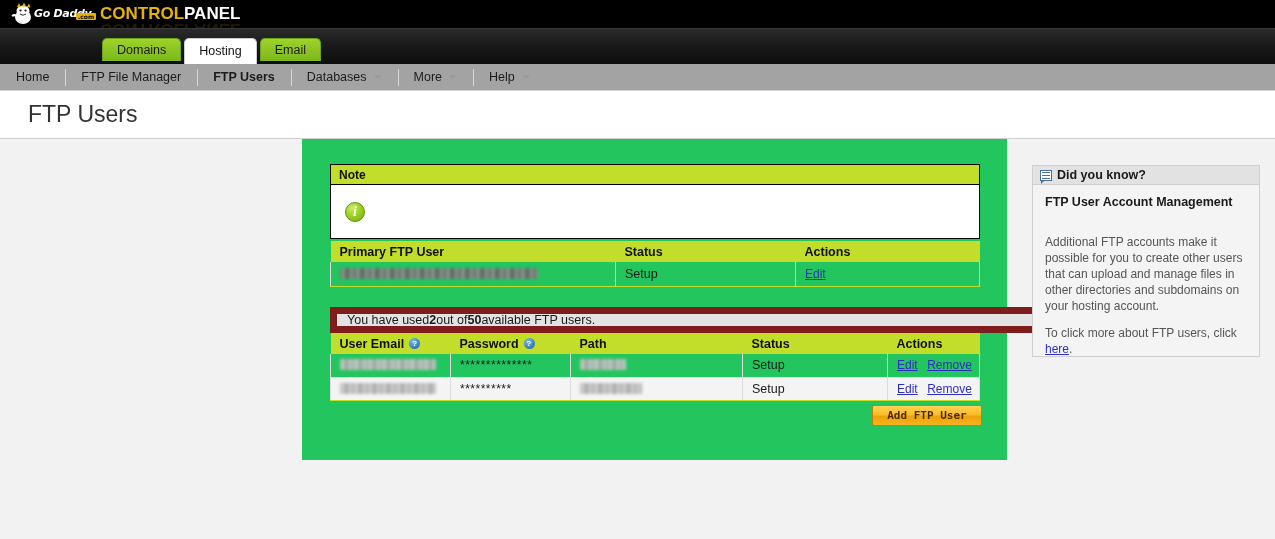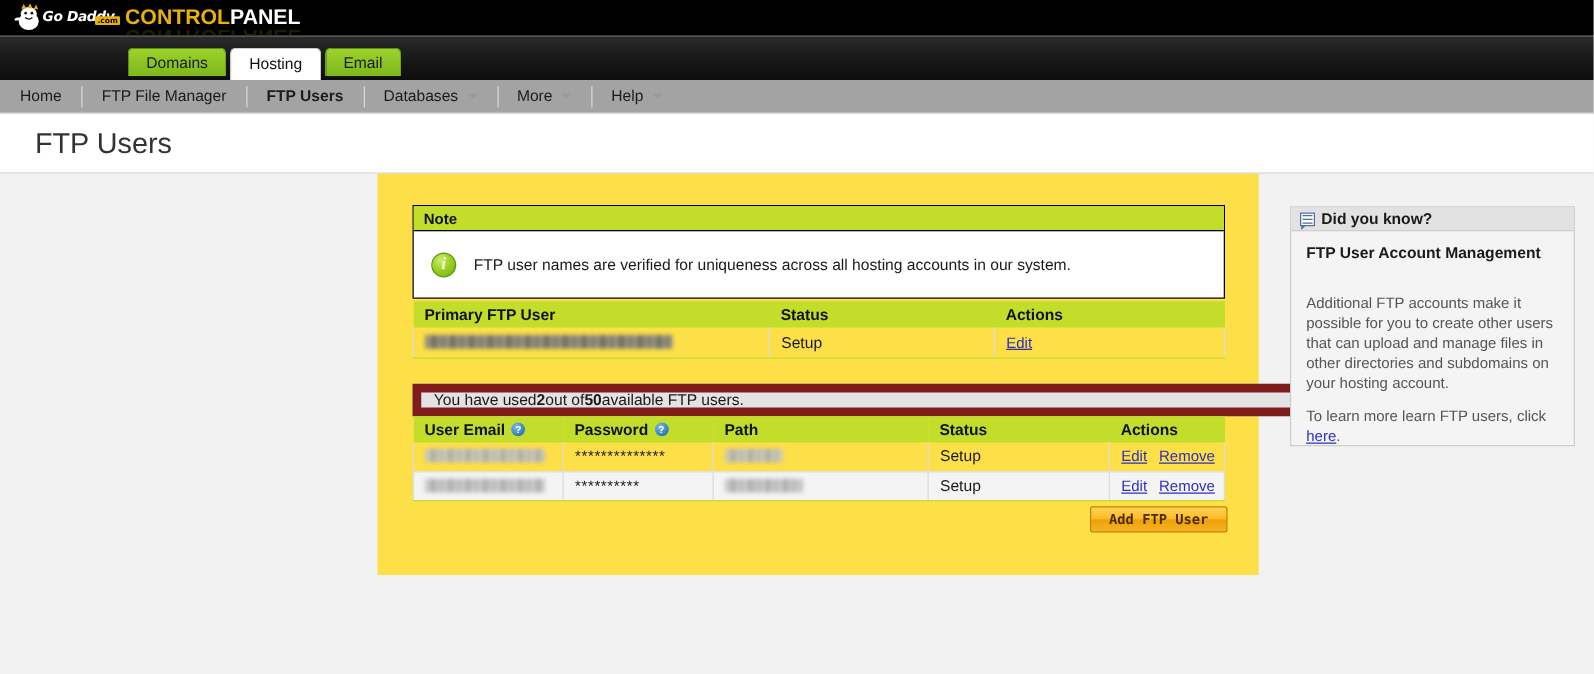--- a/index.html
+++ b/index.html
@@ -147,7 +147,7 @@
     position: absolute;
     left: 302px; top: 0;
     width: 705px; height: 321px;
-    background: #fde047;
+    background: #22c55e;
   }
 
   

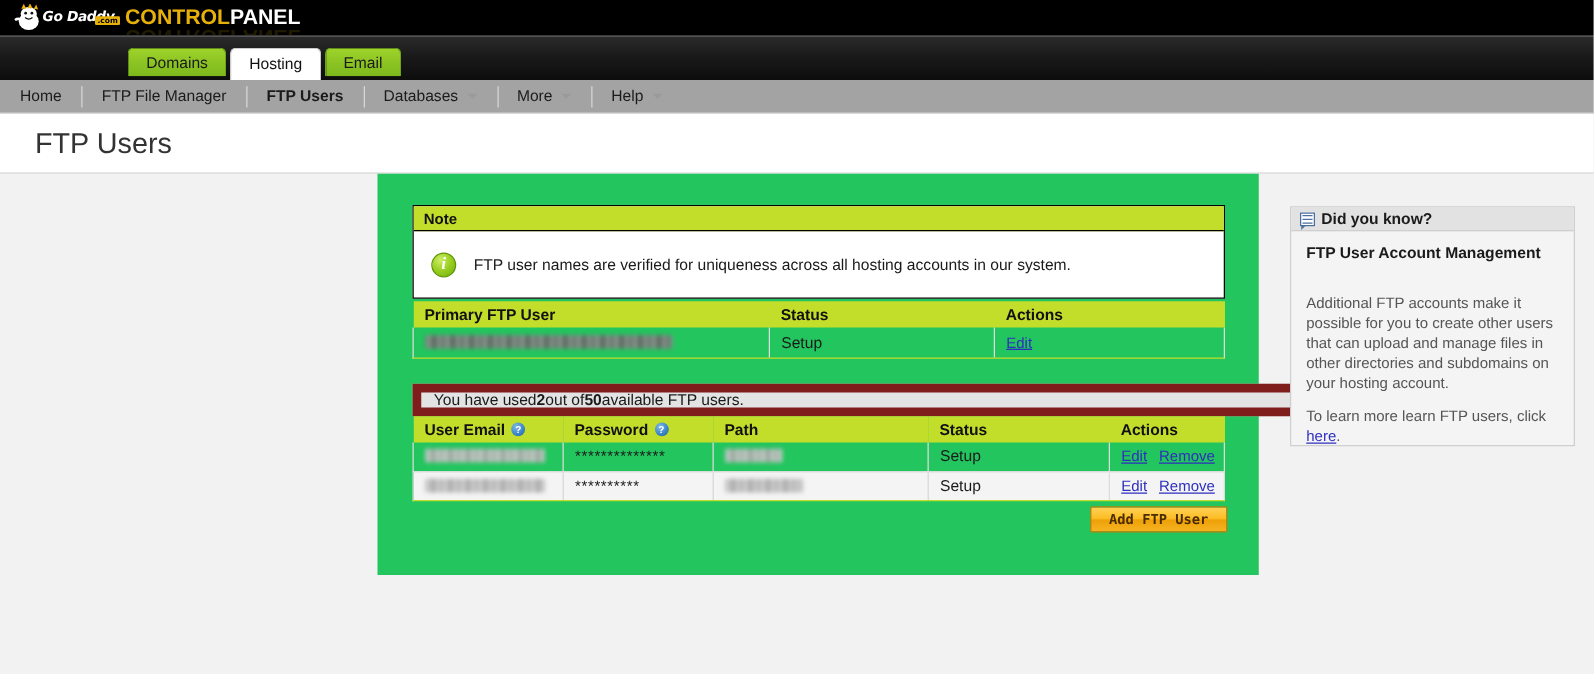--- a/index.html
+++ b/index.html
@@ -419,7 +419,6 @@
       <div class="notebox-head">Note</div>
       <div class="notebox-body">
         <div class="info-icon"></div>
-        <div class="note-text">FTP user names are verified for uniqueness across all hosting accounts in our system.</div>
       </div>
     </div>
 

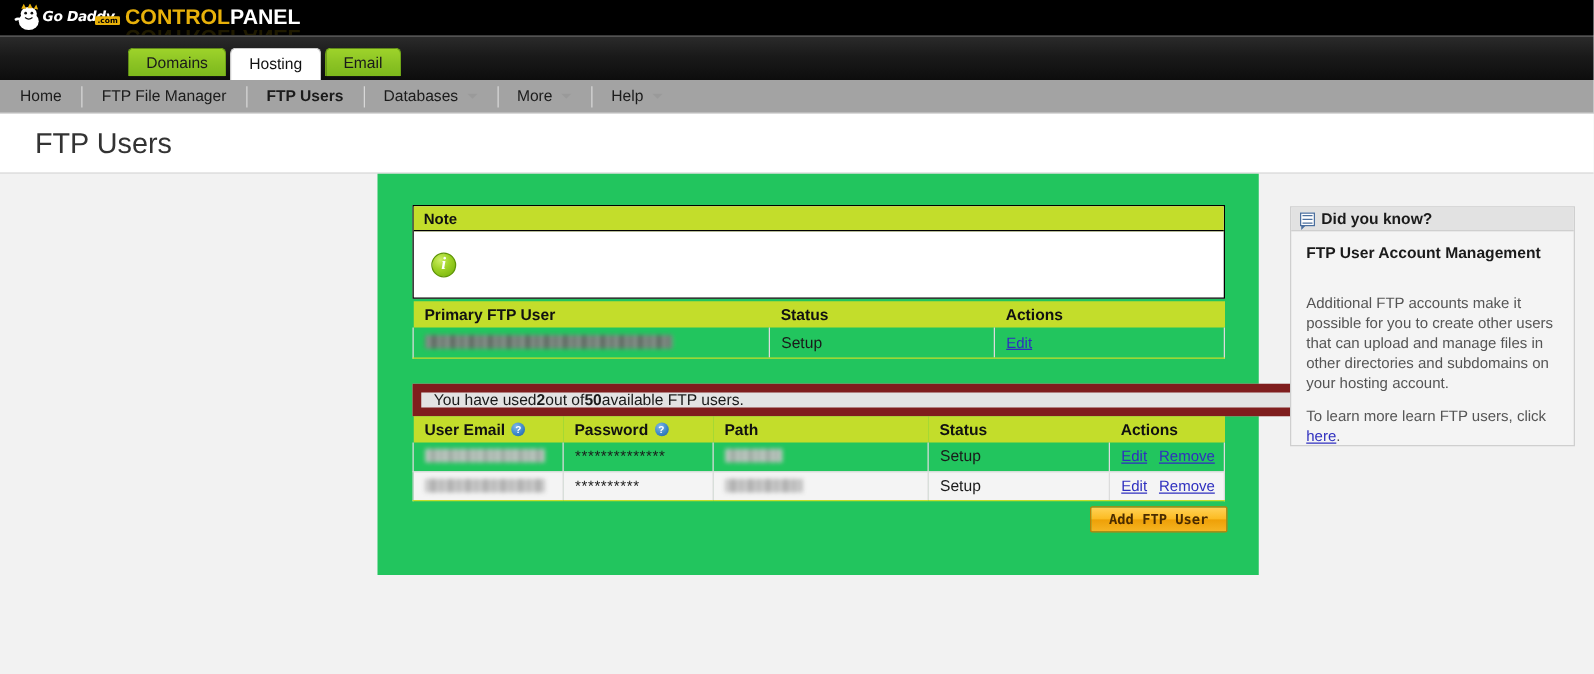--- a/index.html
+++ b/index.html
@@ -510,7 +510,7 @@
       <div class="dyk-sub">FTP User Account Management</div>
       <div class="dyk-p">Additional FTP accounts make it possible for you to create other users that can upload and manage files in other directories and subdomains on your hosting account.</div>
       <div class="dyk-p">
-        <span>To learn more learn FTP users, click </span><a>here</a><span>.</span>
+        <span>To click more about FTP users, click </span><a>here</a><span>.</span>
       </div>
     </div>
   </div>

